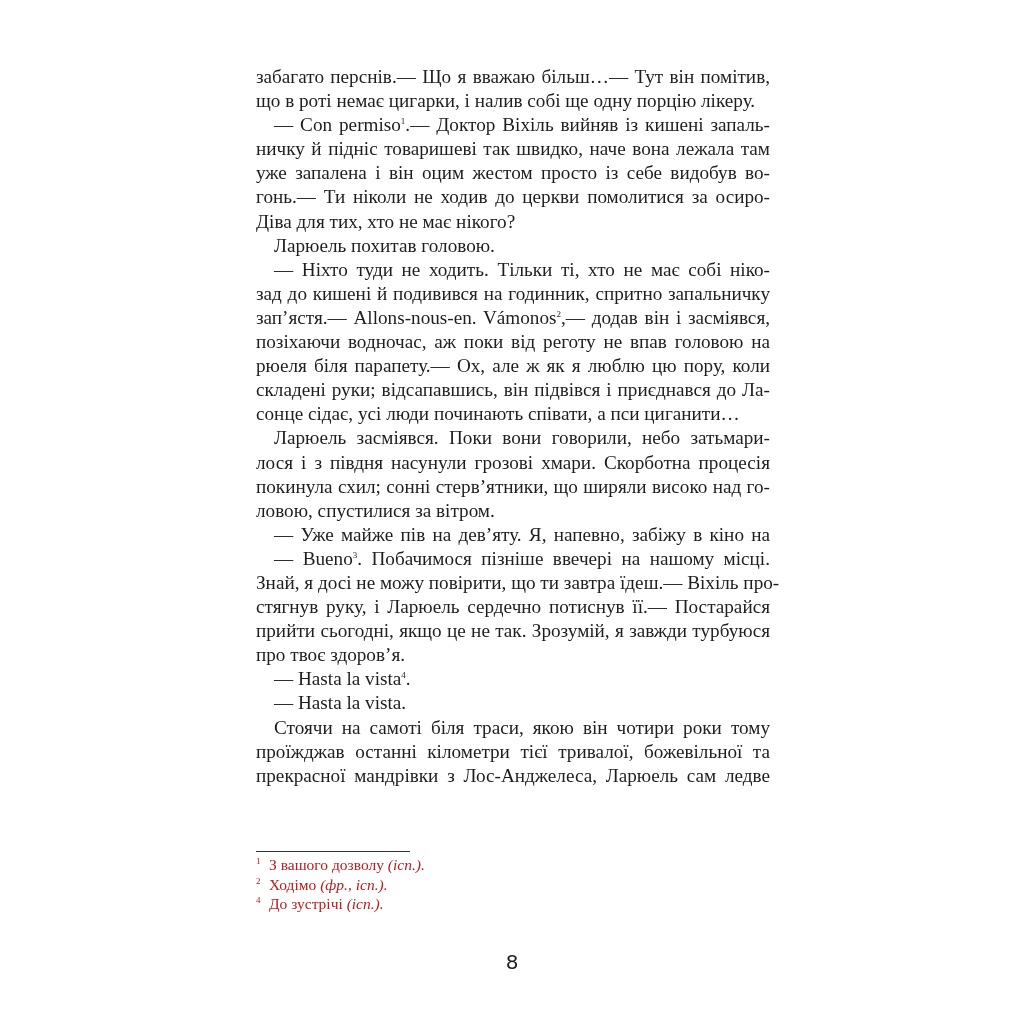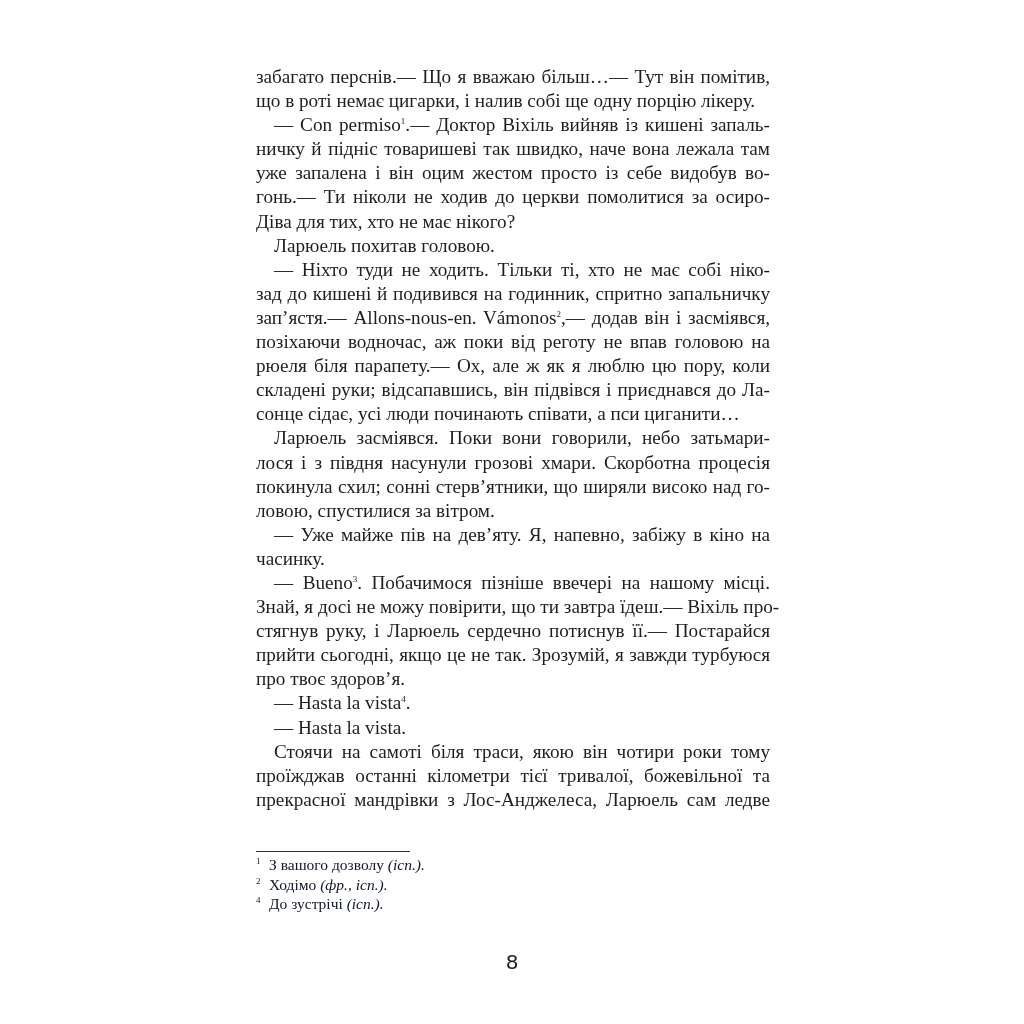--- a/index.html
+++ b/index.html
@@ -58,7 +58,6 @@
       <span class="line">покинула схил; сонні стерв’ятники, що ширяли високо над го-</span>
       <span class="line last">ловою, спустилися за вітром.</span>
       <span class="line indent">— Уже майже пів на дев’яту. Я, напевно, забіжу в кіно на</span>
-      <span class="line last">часинку.</span>
       <span class="line indent">— Bueno<sup>3</sup>. Побачимося пізніше ввечері на нашому місці.</span>
       <span class="line">Знай, я досі не можу повірити, що ти завтра їдеш.— Віхіль про-</span>
       <span class="line">стягнув руку, і Ларюель сердечно потиснув її.— Постарайся</span>

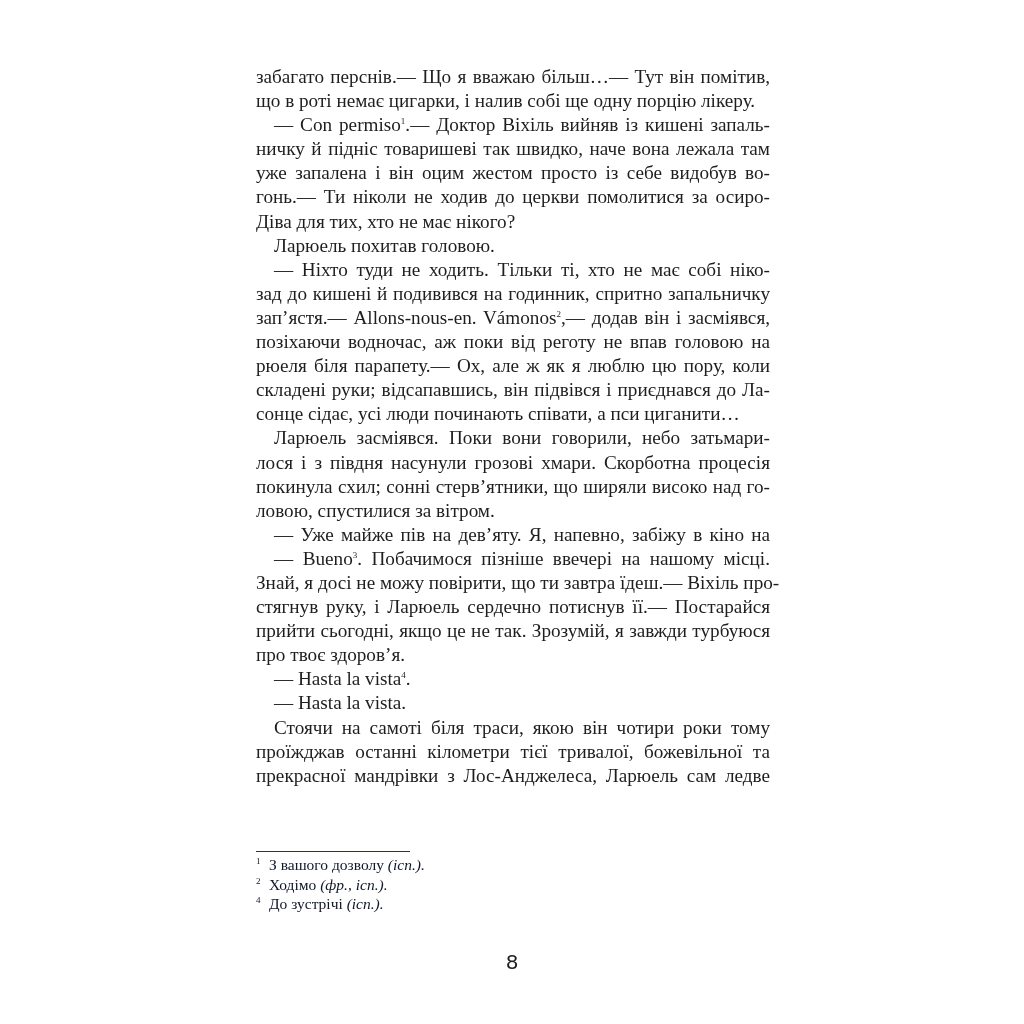--- a/index.html
+++ b/index.html
@@ -23,7 +23,7 @@
   .footnotes {
     position: absolute; left: 256px; top: 855px; width: 514px;
     font-family: "Liberation Serif", "DejaVu Serif", serif;
-    font-size: 15.5px; color: #0f172a; line-height: 19.7px;
+    font-size: 15.5px; color: #b91c1c; line-height: 19.7px;
   }
   .fn { display: block; white-space: nowrap; }
   .fn-num { display: inline-block; width: 13px; font-size: 9px; vertical-align: 6px; line-height: 0; }

